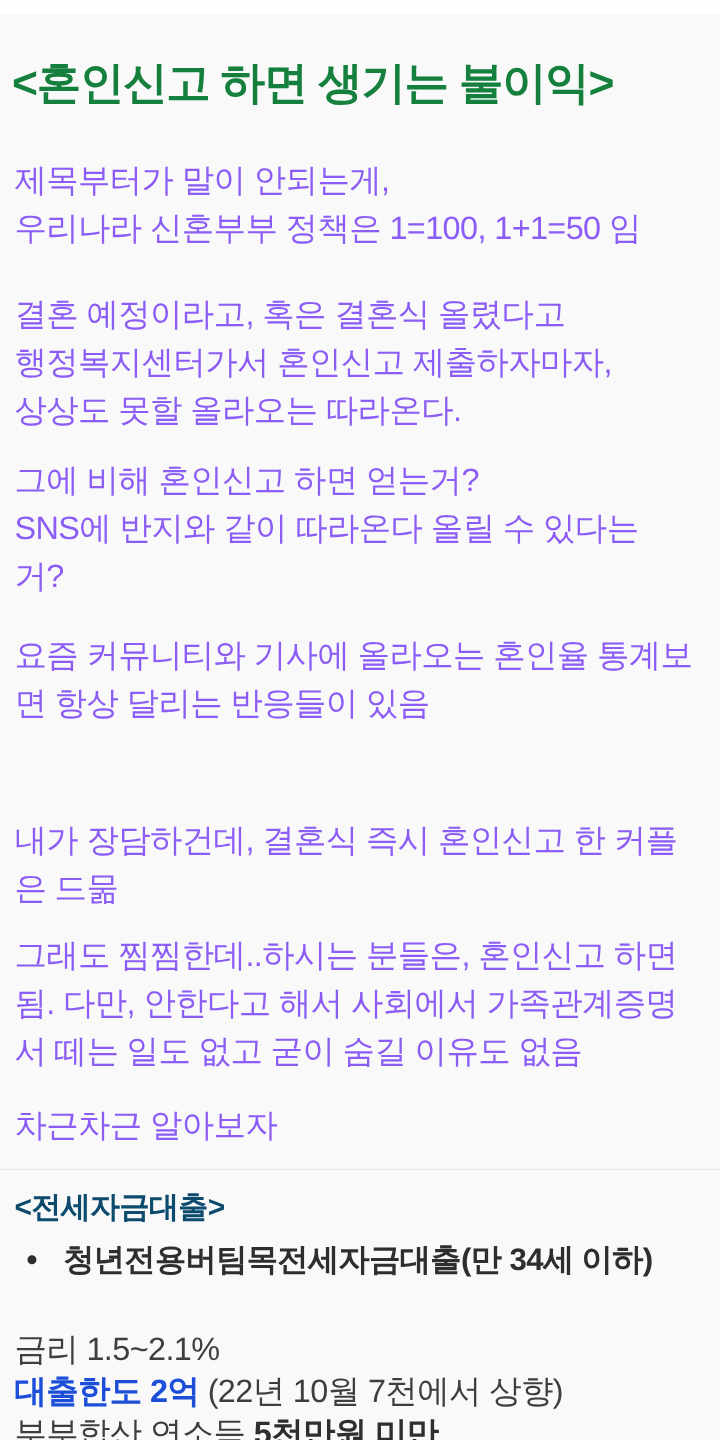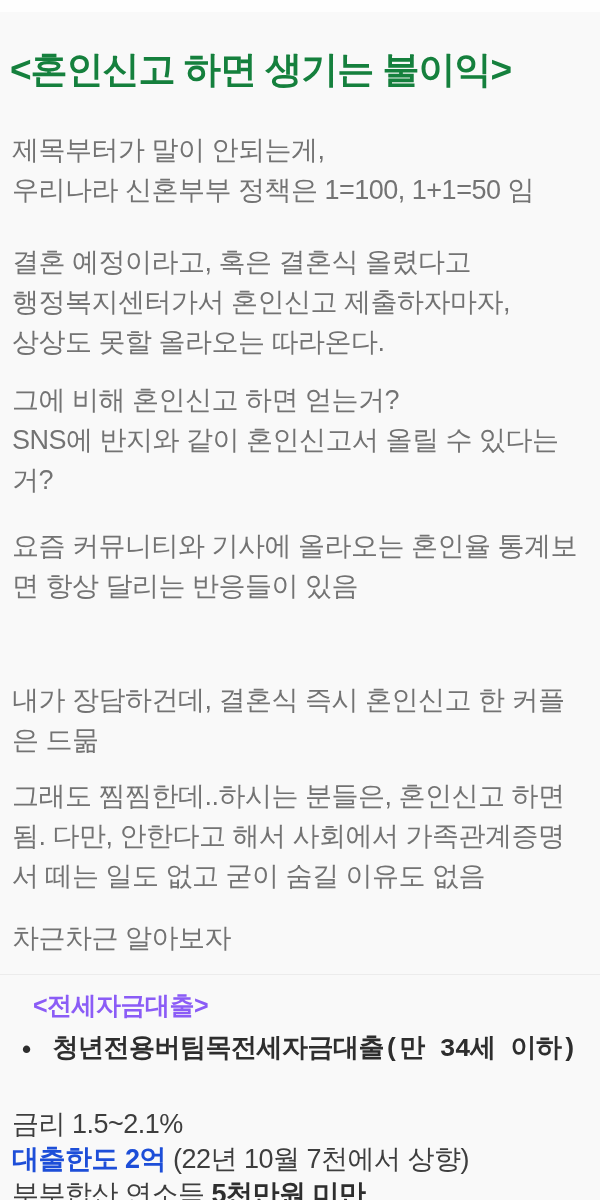--- a/index.html
+++ b/index.html
@@ -24,7 +24,7 @@
   }
   .para .line{
     font-size:27px;line-height:40px;white-space:nowrap;
-    color:#737373;letter-spacing:-0.5px;
+    color:#8b5cf6;letter-spacing:-0.5px;
   }
   .p1{top:130px}.p2{top:242px}.p3{top:380px}.p4{top:526px}
   .p5{top:680px}.p6{top:776px}.p7{top:918px}

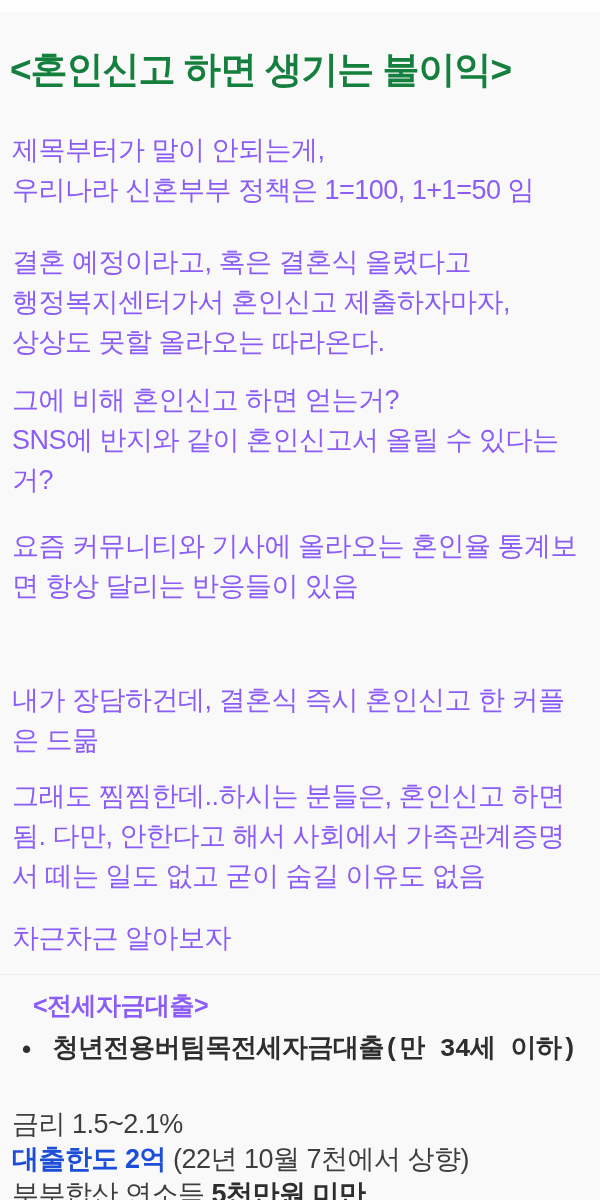--- a/index.html
+++ b/index.html
@@ -75,7 +75,7 @@
 
 <div class="block para p3">
   <div class="line">그에 비해 혼인신고 하면 얻는거?</div>
-  <div class="line">SNS에 반지와 같이 혼인신고서 올릴 수 있다는</div>
+  <div class="line">SNS에 반지와 같이 따라온다 올릴 수 있다는</div>
   <div class="line">거?</div>
 </div>
 

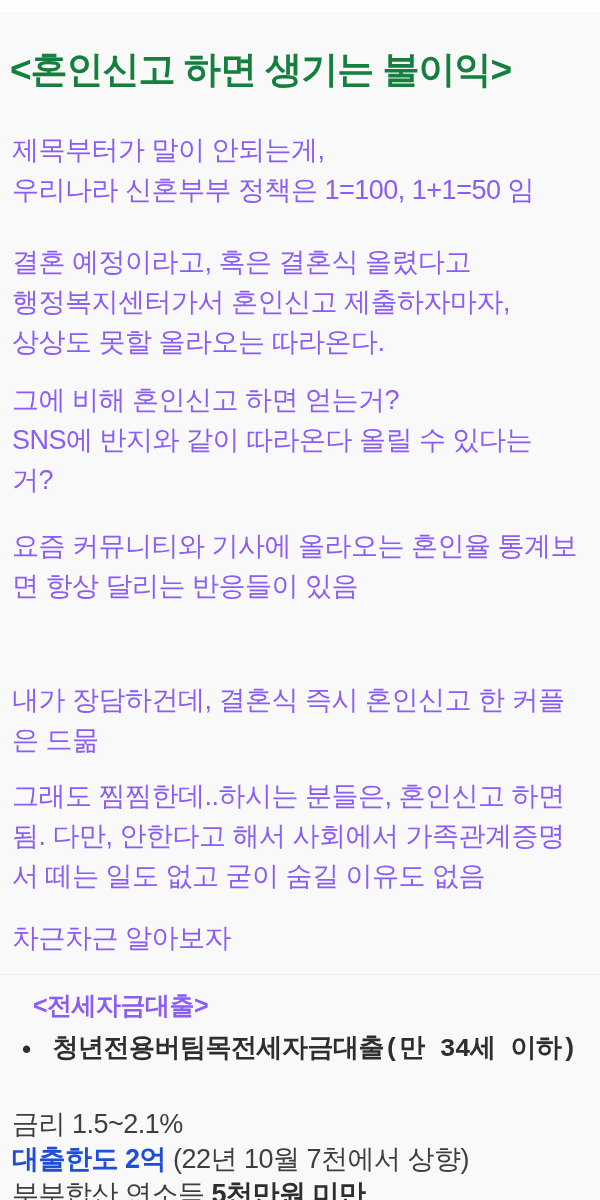--- a/index.html
+++ b/index.html
@@ -34,8 +34,8 @@
   }
   .section-heading{
     top:968px;
-    font-size:25px;font-weight:700;color:#8b5cf6;
-    letter-spacing:-0.5px;white-space:nowrap;margin-left:21px;
+    font-size:25px;font-weight:700;color:#0c4a6e;
+    letter-spacing:-0.5px;white-space:nowrap;
   }
   .bullet-row{
     top:1032px;left:22px;

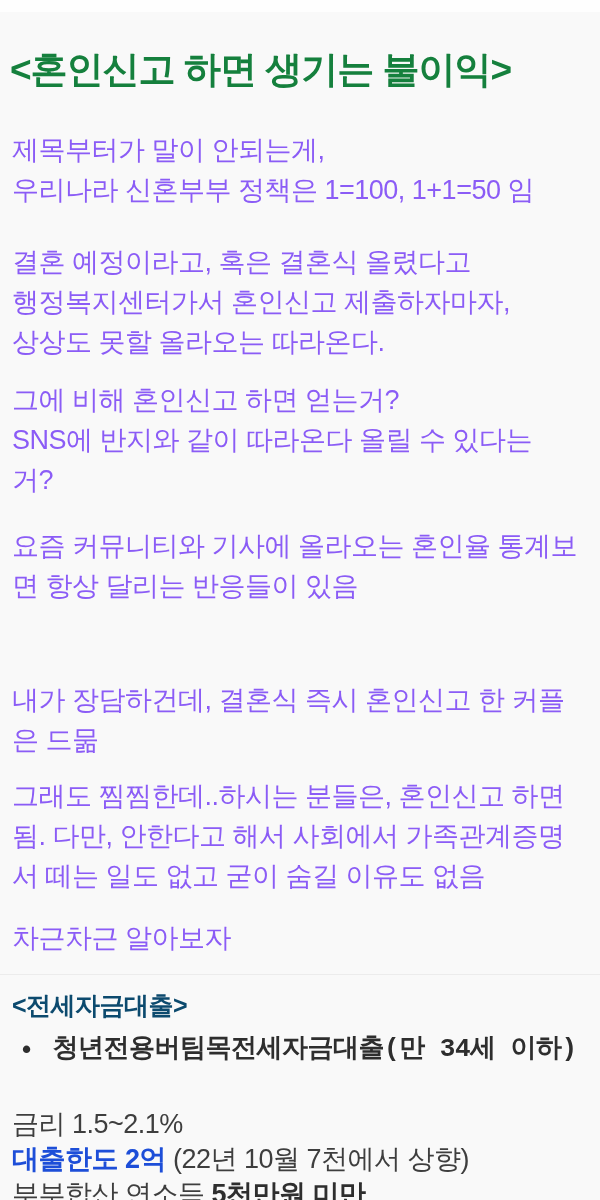--- a/index.html
+++ b/index.html
@@ -46,7 +46,7 @@
   .bullet-dot{
     font-size:26px;line-height:34px;margin-right:22px;color:#2e2e2e;
   }
-  .bullet-label{line-height:34px;font-family:Liberation Mono, monospace;}
+  .bullet-label{line-height:34px;}
   .finance{top:1107px;}
   .finance .fline{
     font-size:27px;line-height:35px;white-space:nowrap;

